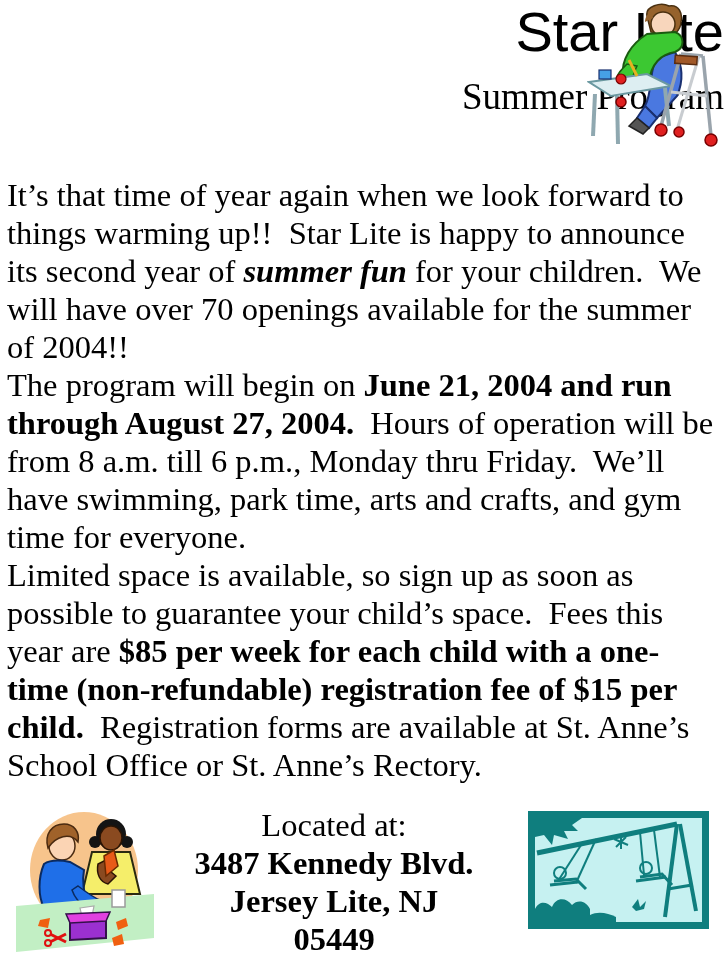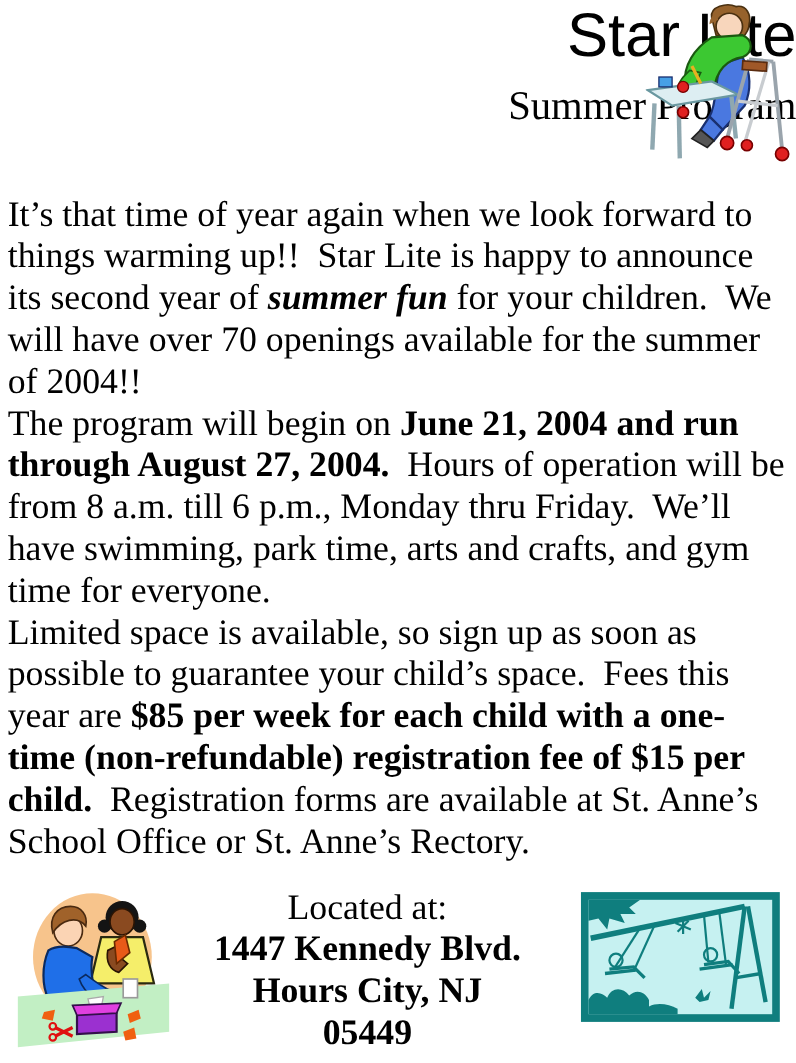--- a/index.html
+++ b/index.html
@@ -106,7 +106,7 @@
 
   <div class="address-block">
     <div>Located at:</div>
-    <div class="address-bold">1447 Kennedy Blvd.</div>
+    <div class="address-bold">3487 Kennedy Blvd.</div>
     <div class="address-bold">Hours City, NJ</div>
     <div class="address-bold">05449</div>
   </div>

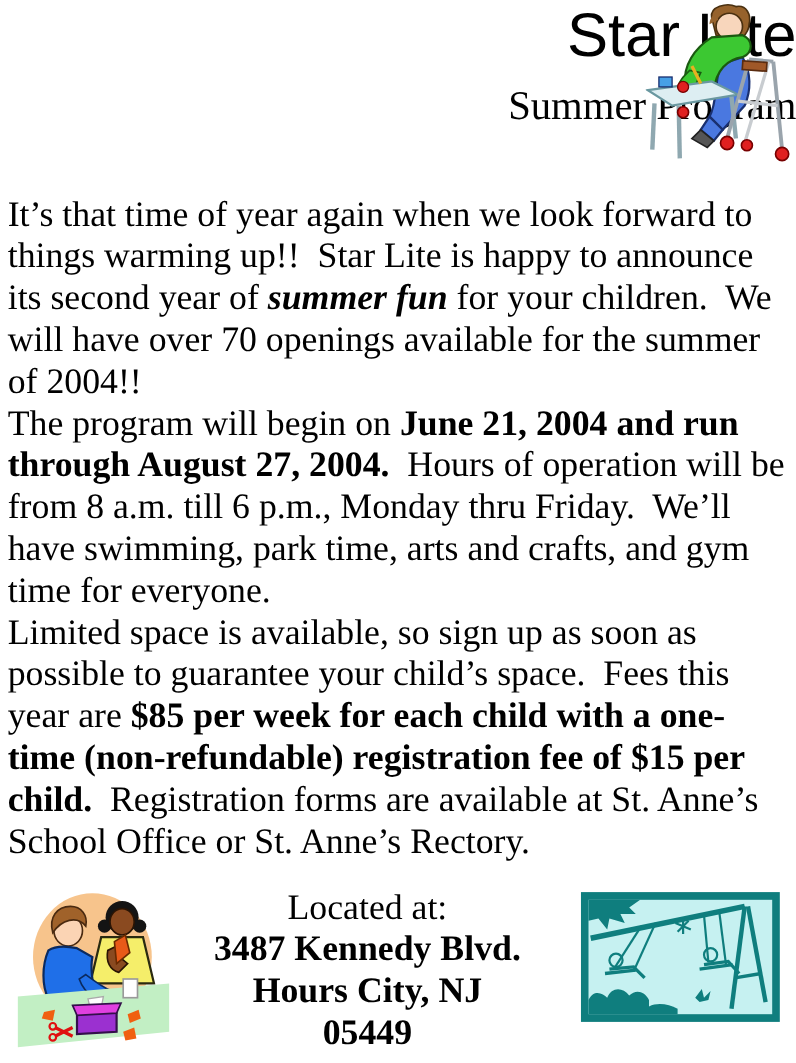--- a/index.html
+++ b/index.html
@@ -107,7 +107,7 @@
   <div class="address-block">
     <div>Located at:</div>
     <div class="address-bold">3487 Kennedy Blvd.</div>
-    <div class="address-bold">Hours City, NJ</div>
+    <div class="address-bold">Jersey Lite, NJ</div>
     <div class="address-bold">05449</div>
   </div>
 

